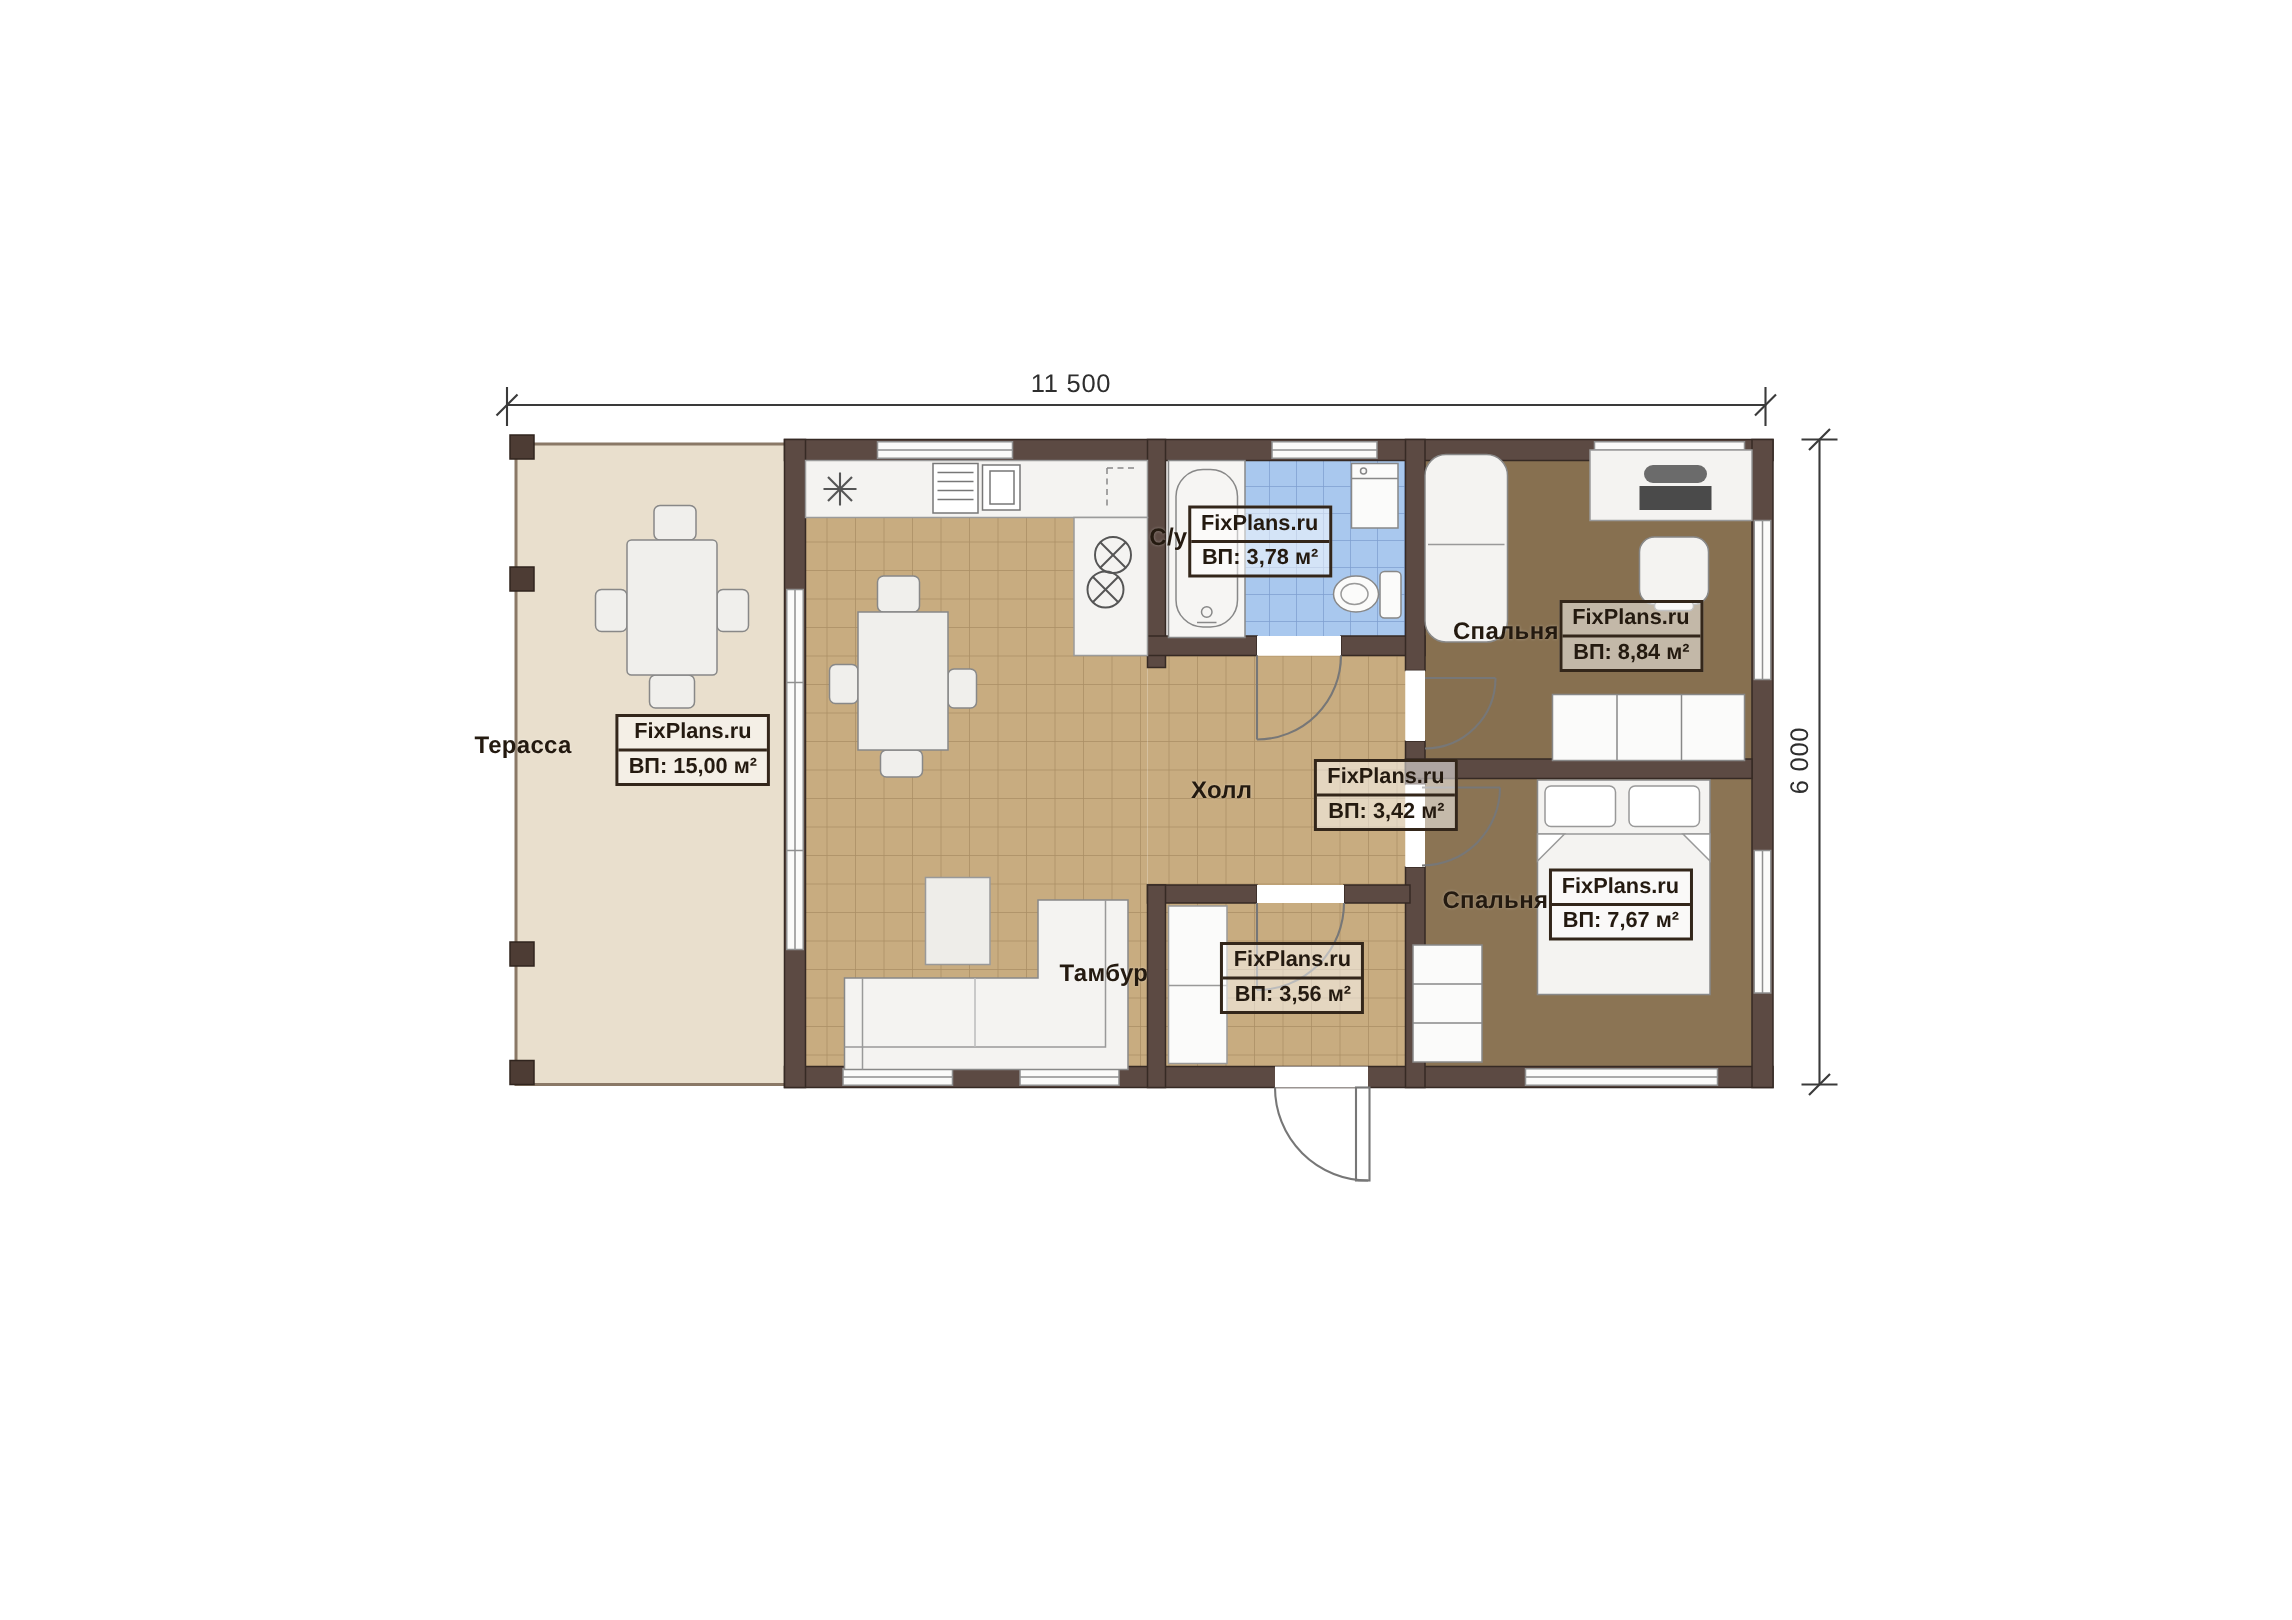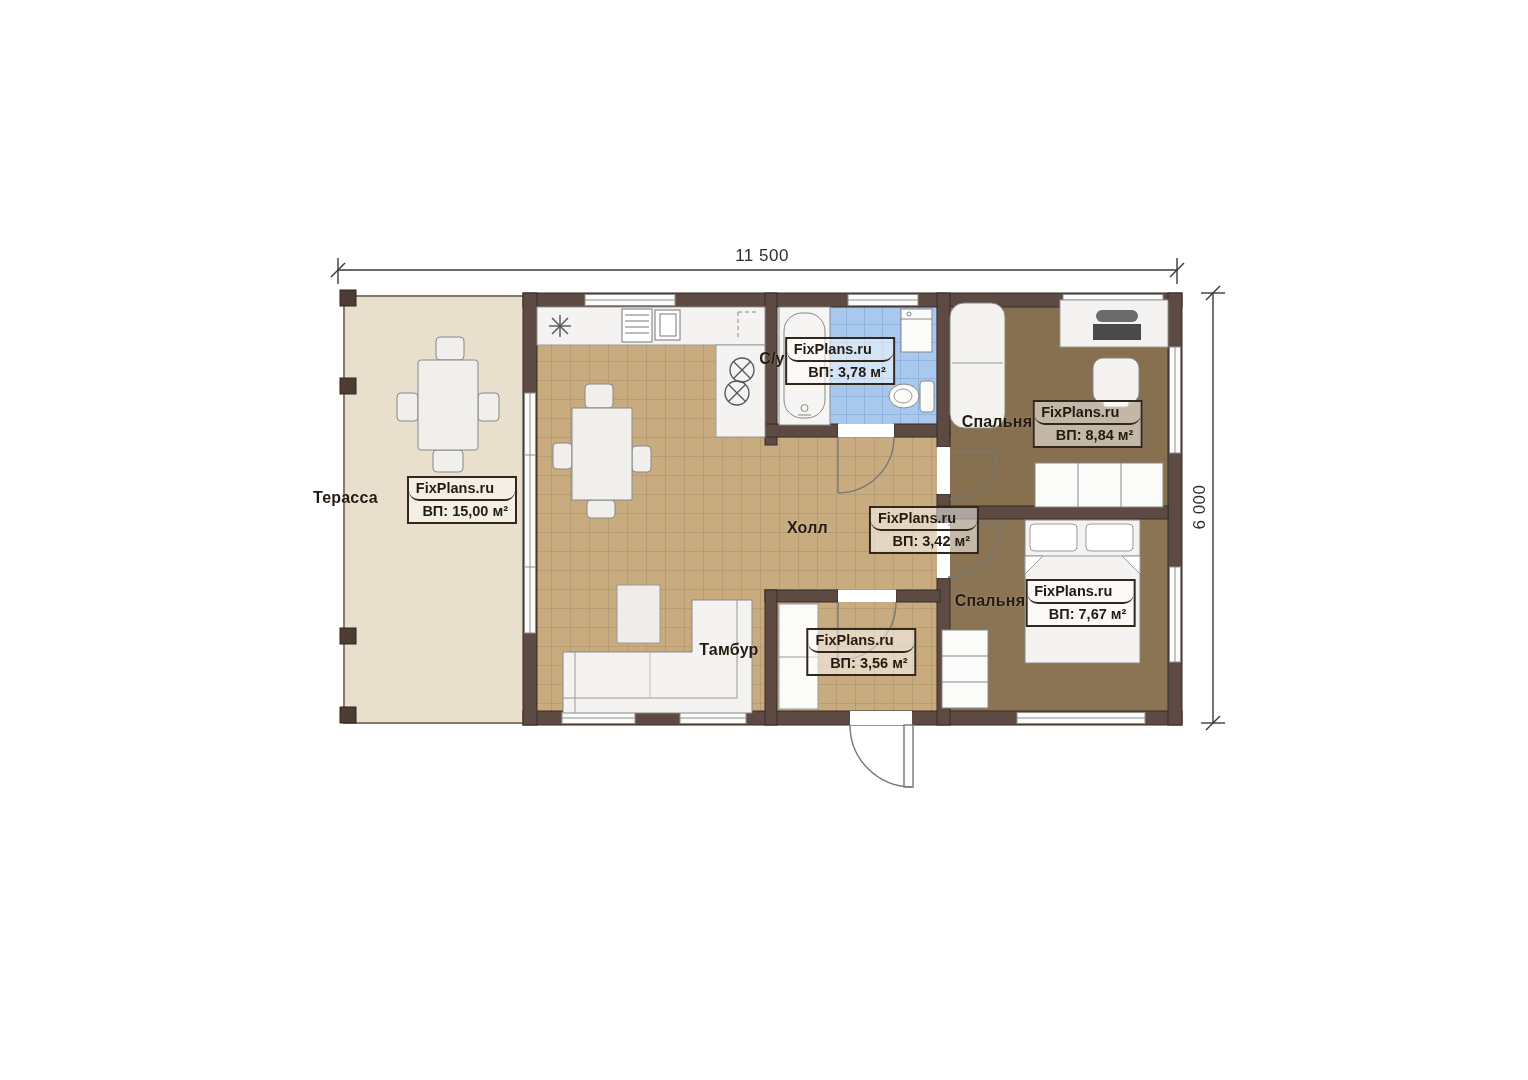--- a/index.html
+++ b/index.html
@@ -304,7 +304,7 @@
   </g>
 </svg>
 
-  <div class="dim-label dim-top" style="left:762px; top:246px;text-align:center;">11 500</div>
+  <div class="dim-label dim-top" style="left:714px; top:246px;text-align:center;">11 500</div>
   <div class="dim-label dim-right" style="left:1200px; top:507px;">6 000</div>
 
   <div class="room-label" style="left:415px; top:476px;gap:29px;">

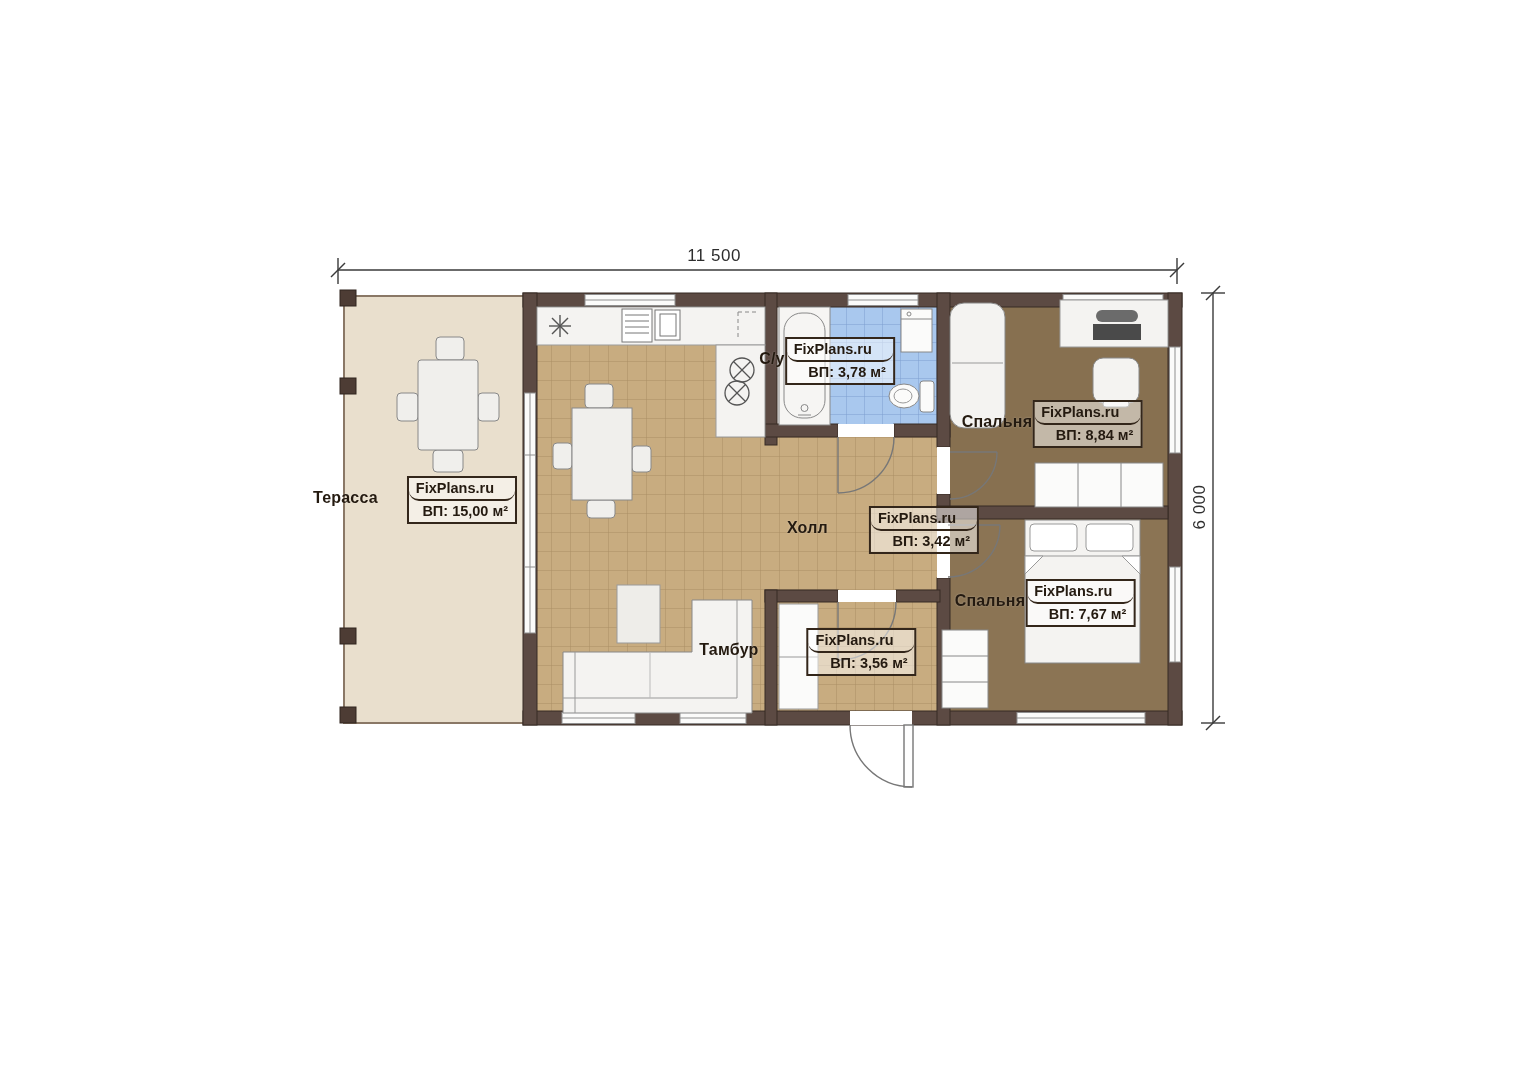--- a/index.html
+++ b/index.html
@@ -25,7 +25,7 @@
   }
   .wm-row {
     position:relative; border-bottom:2px solid #33261a;
-    padding:1px 21px 2px 7px; text-align:center;border-radius:10px;
+    padding:1px 7px 2px 7px; text-align:center;
   }
   .wm-text, .area-row {
     font-size:14.5px; font-weight:bold; color:#241a10; white-space:nowrap; line-height:1.25;

